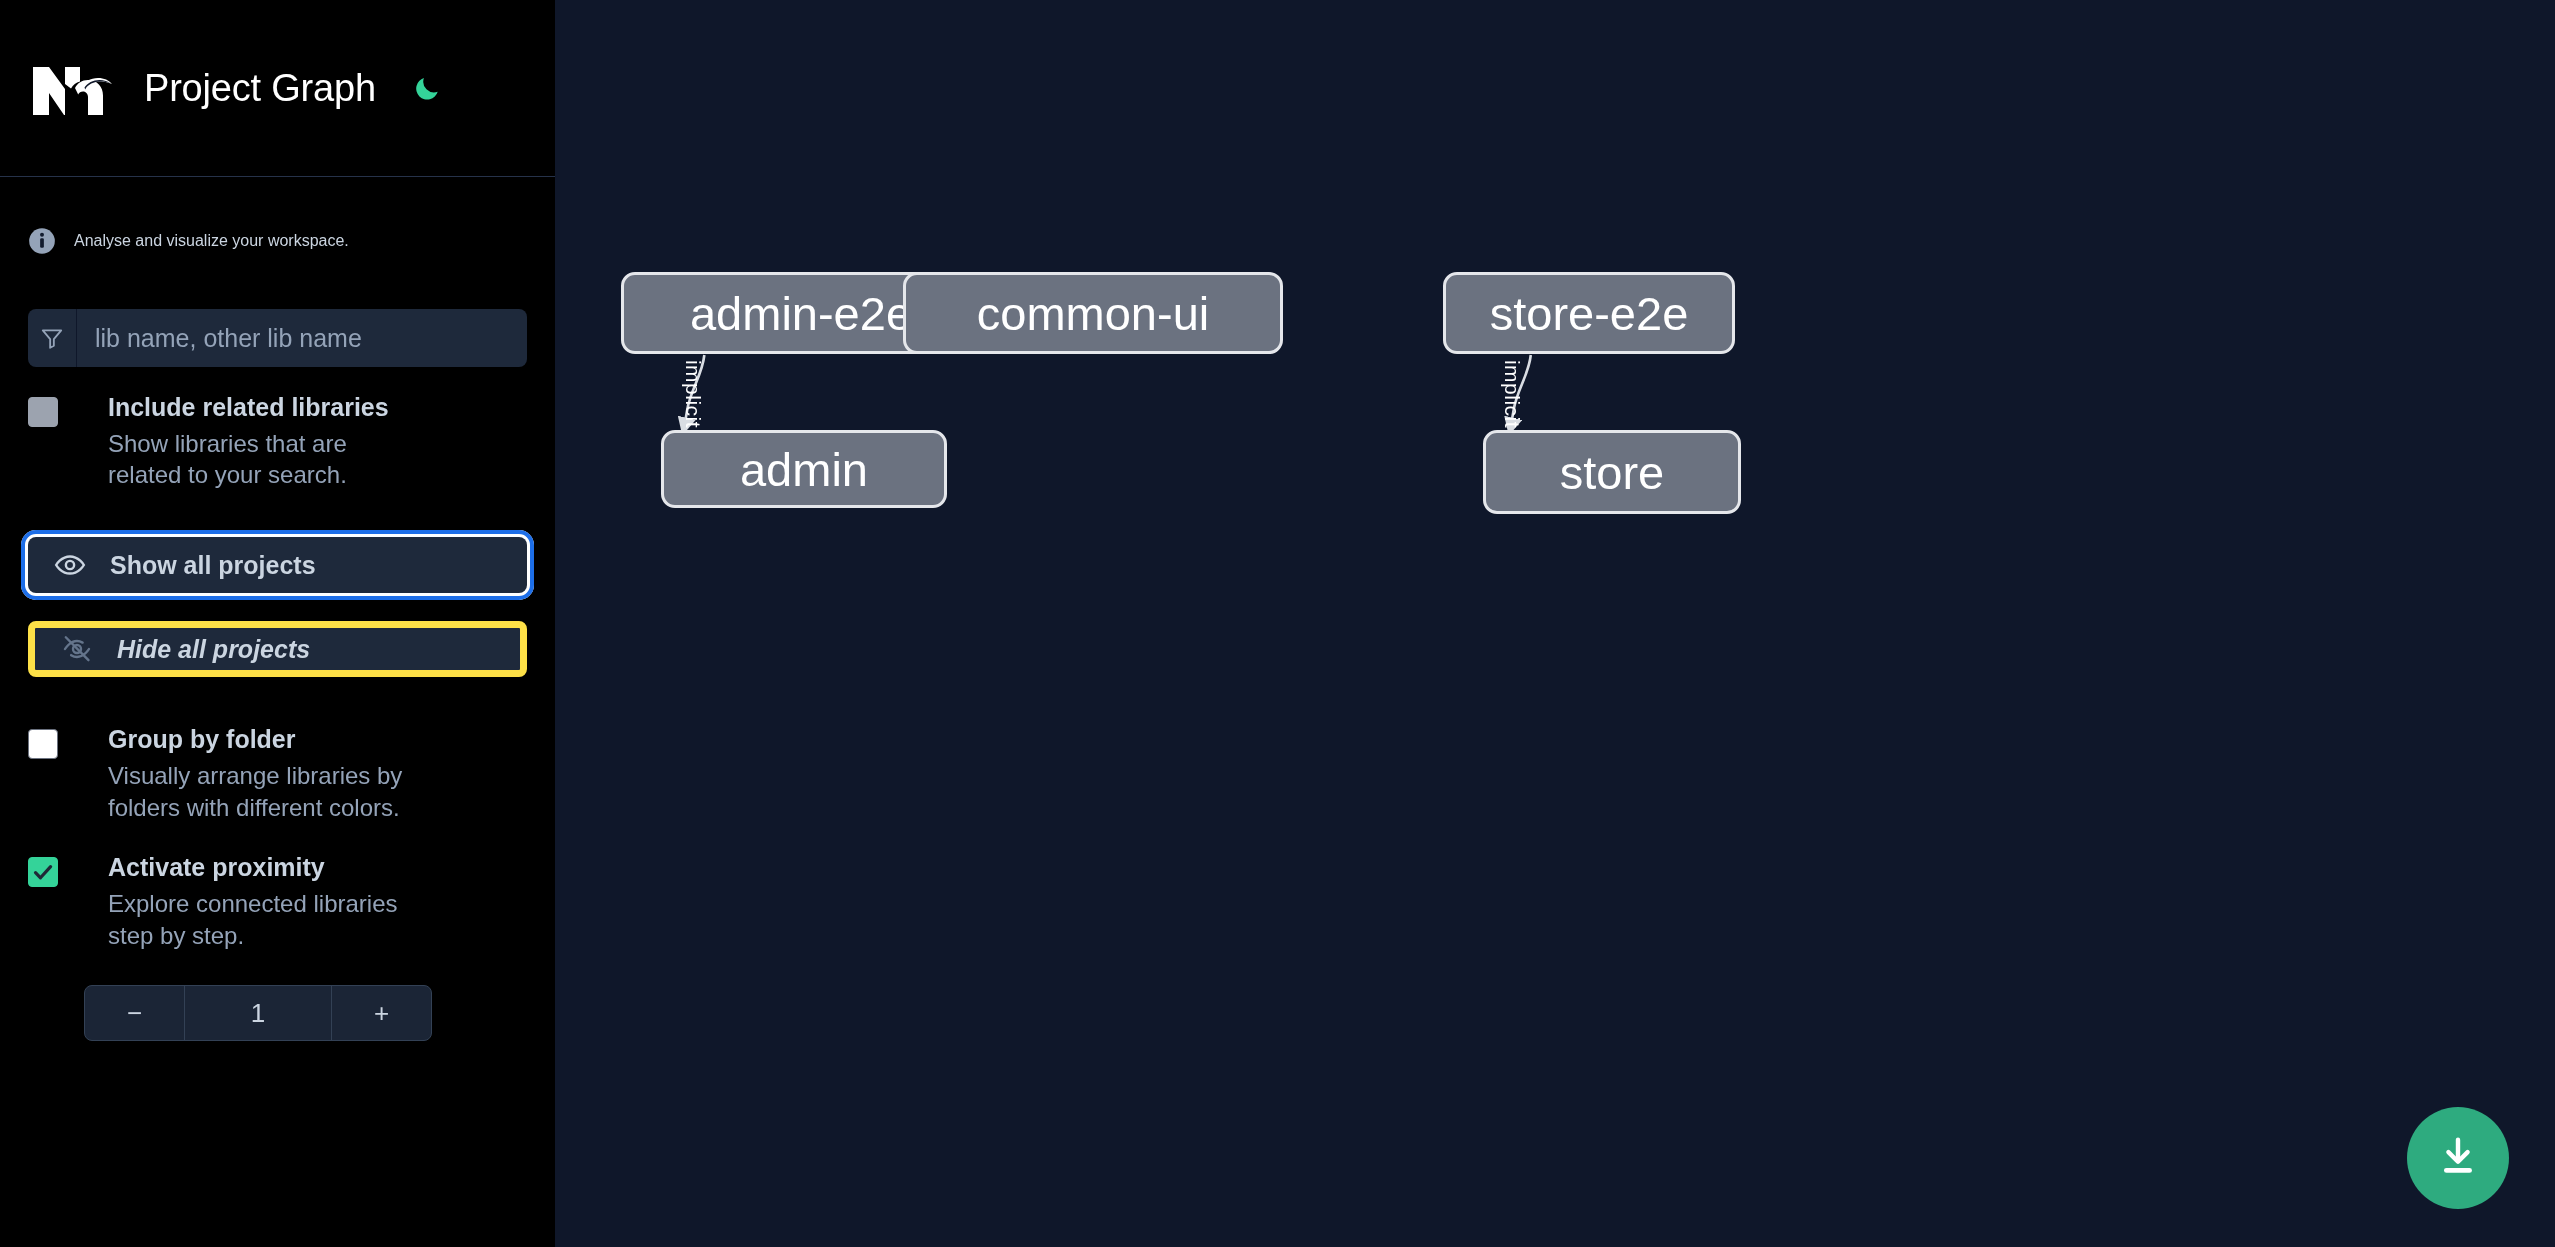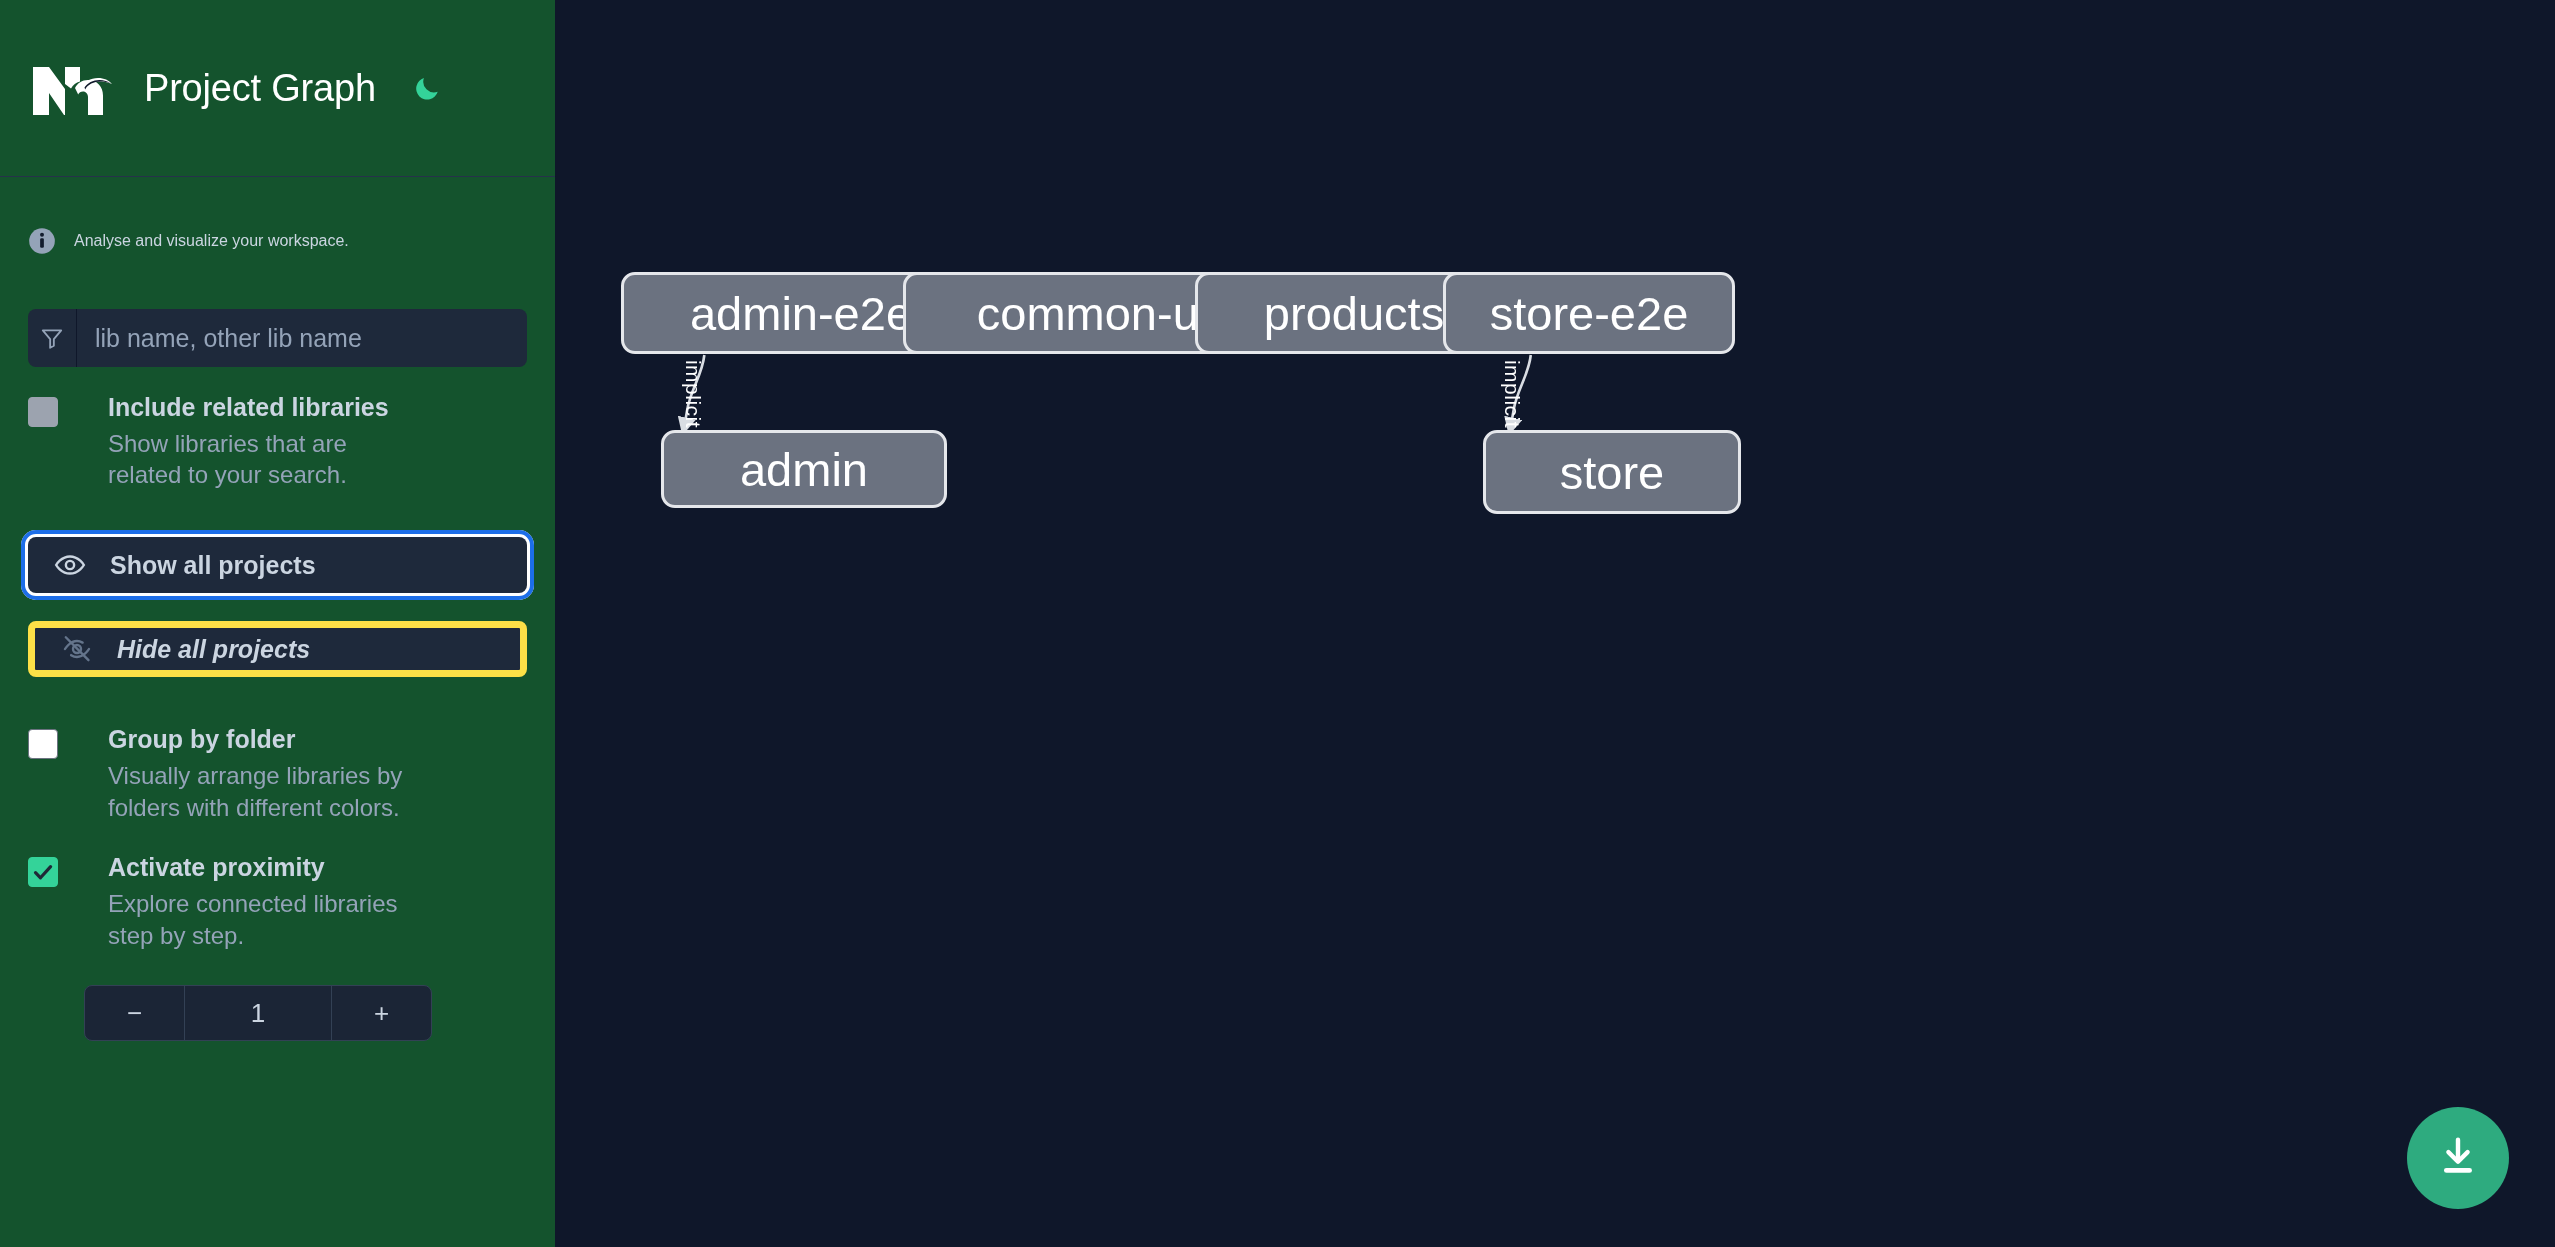--- a/index.html
+++ b/index.html
@@ -14,7 +14,7 @@
   
   .sidebar {
     width:555px; height:1247px;
-    background:#14532d;
+    background:#000000;
     position:relative;
     flex:0 0 555px;
     overflow:hidden;

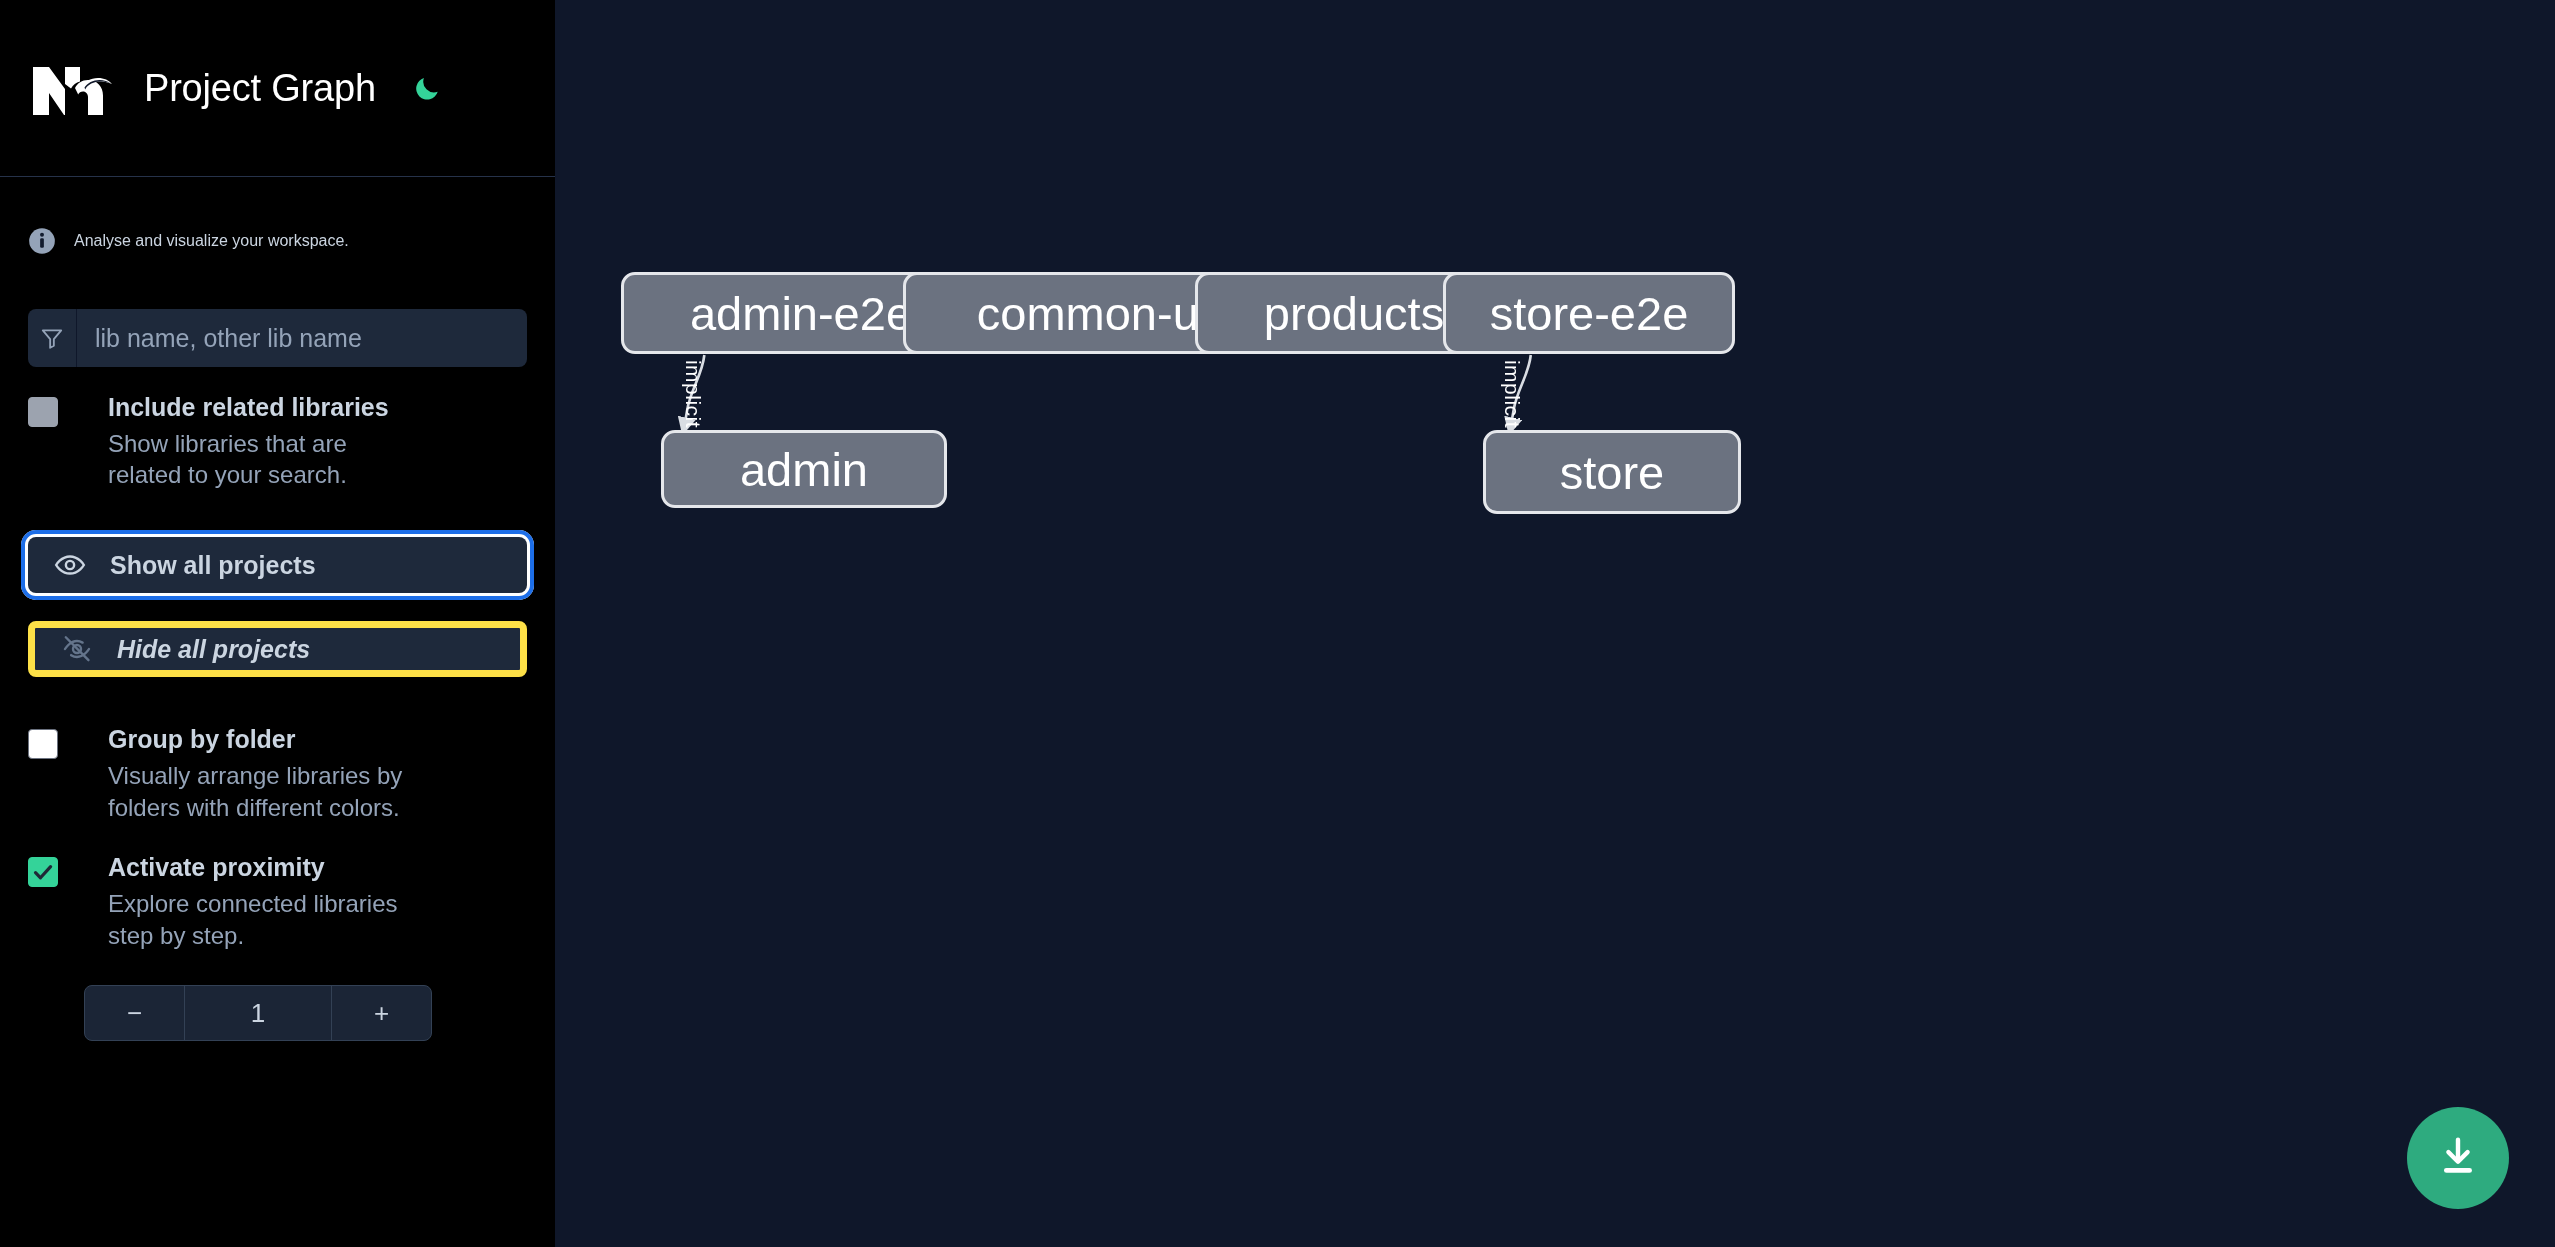--- a/index.html
+++ b/index.html
@@ -313,9 +313,6 @@
     <div class="node" style="left:348px; top:272px; width:380px; height:82px;">
         <span>common-ui</span>
       </div>
-    <div class="node" style="left:640px; top:272px; width:318px; height:82px;">
-        <span>products</span>
-      </div>
     <div class="node" style="left:888px; top:272px; width:292px; height:82px;">
         <span>store-e2e</span>
       </div>

